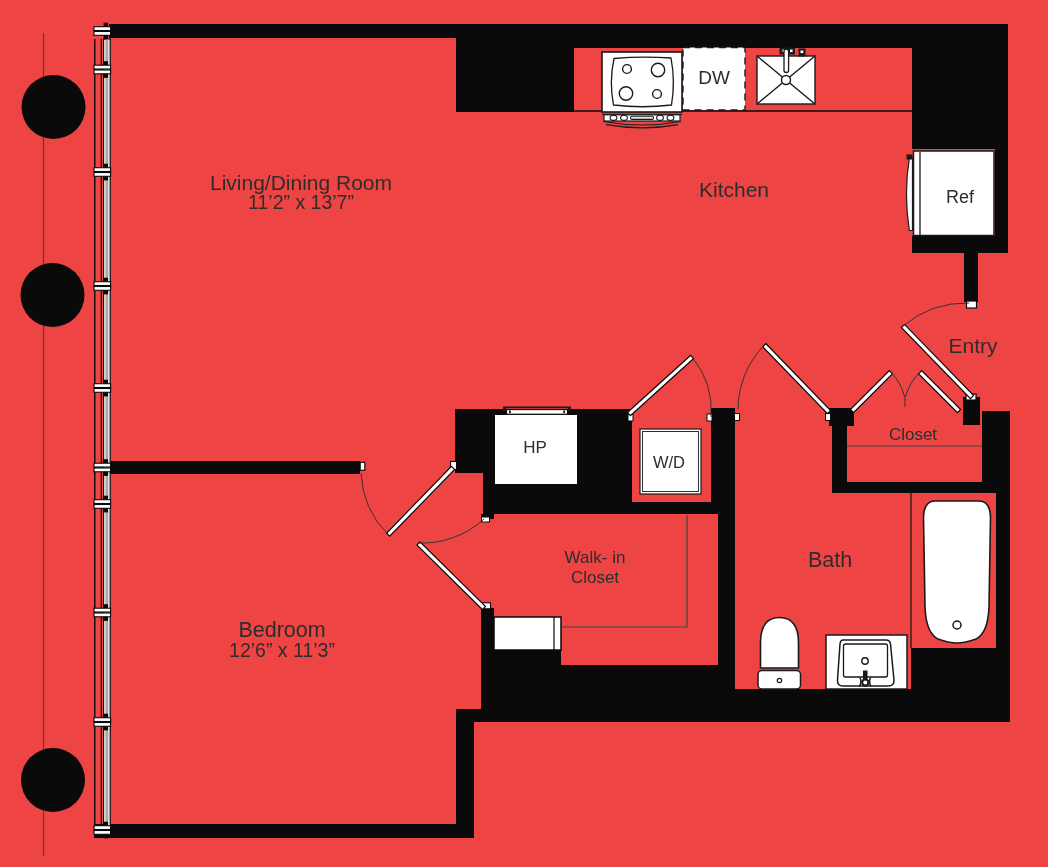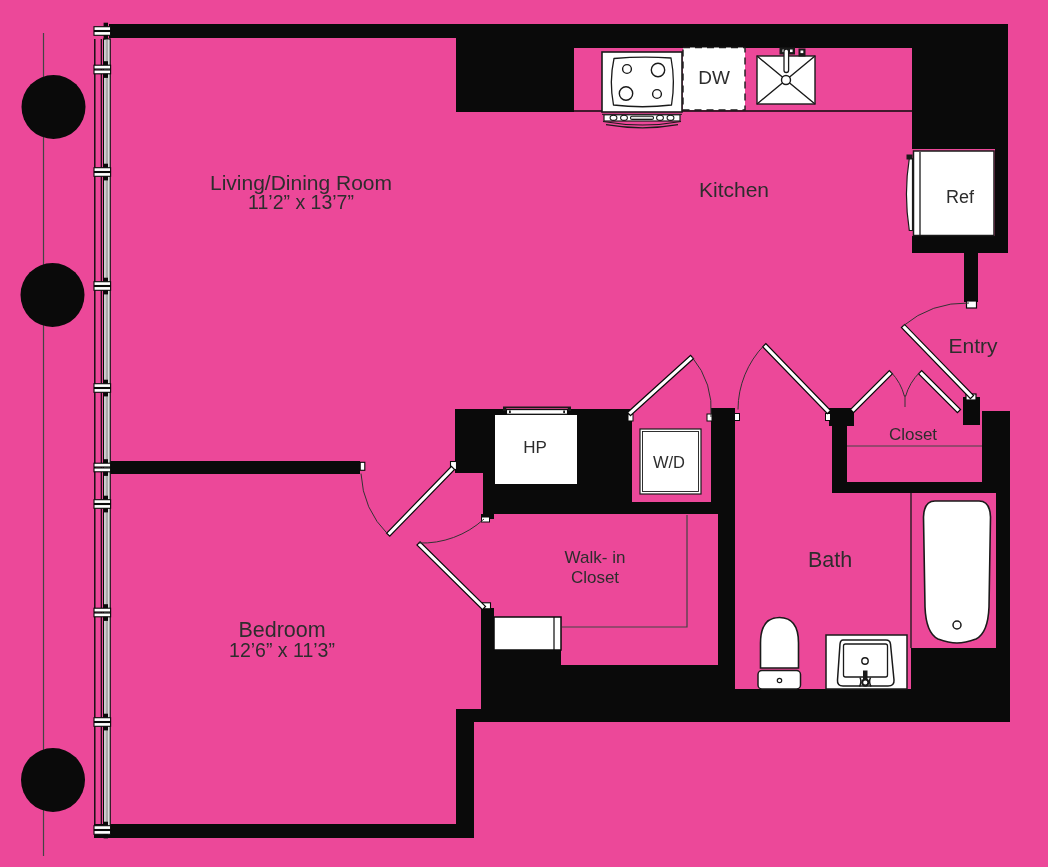--- a/index.html
+++ b/index.html
@@ -3,7 +3,7 @@
 <meta charset="utf-8">
 <style>
   html,body{margin:0;padding:0;background:#ffffff;}
-  .page{position:relative;width:1048px;height:867px;background:#ec4899;overflow:hidden;}
+  .page{position:relative;width:1048px;height:867px;background:#ef4444;overflow:hidden;}
   svg{position:absolute;left:0;top:0;}
   text{font-family:"Liberation Sans", sans-serif; fill:#2d2d2d; -webkit-text-stroke:0.25px #2d2d2d;}
 </style>

